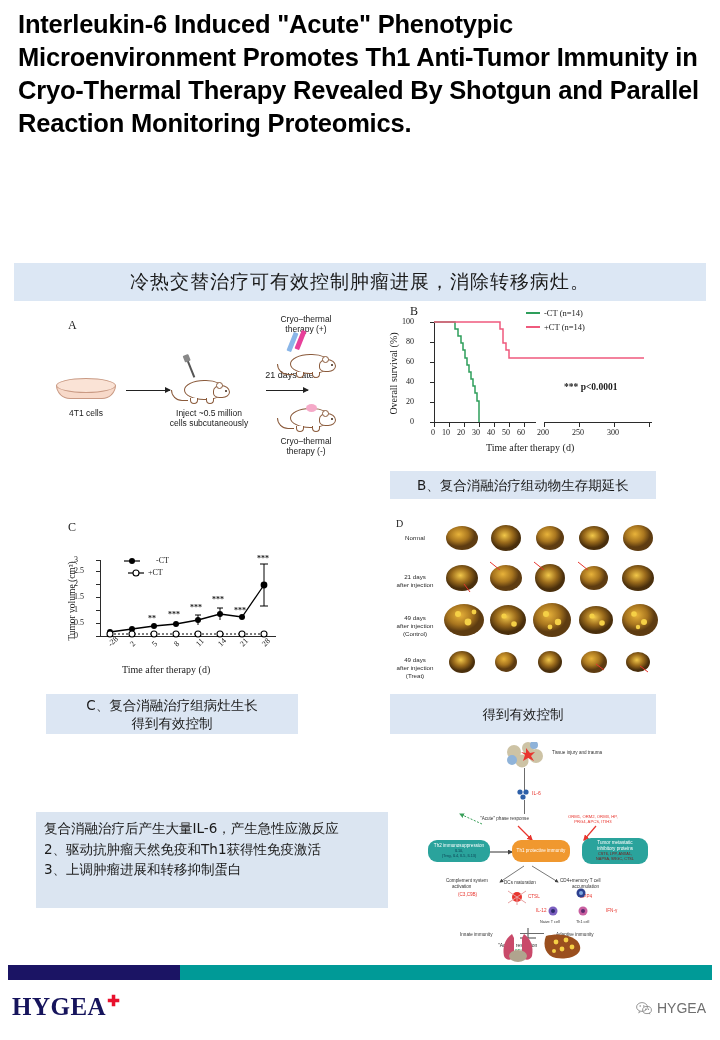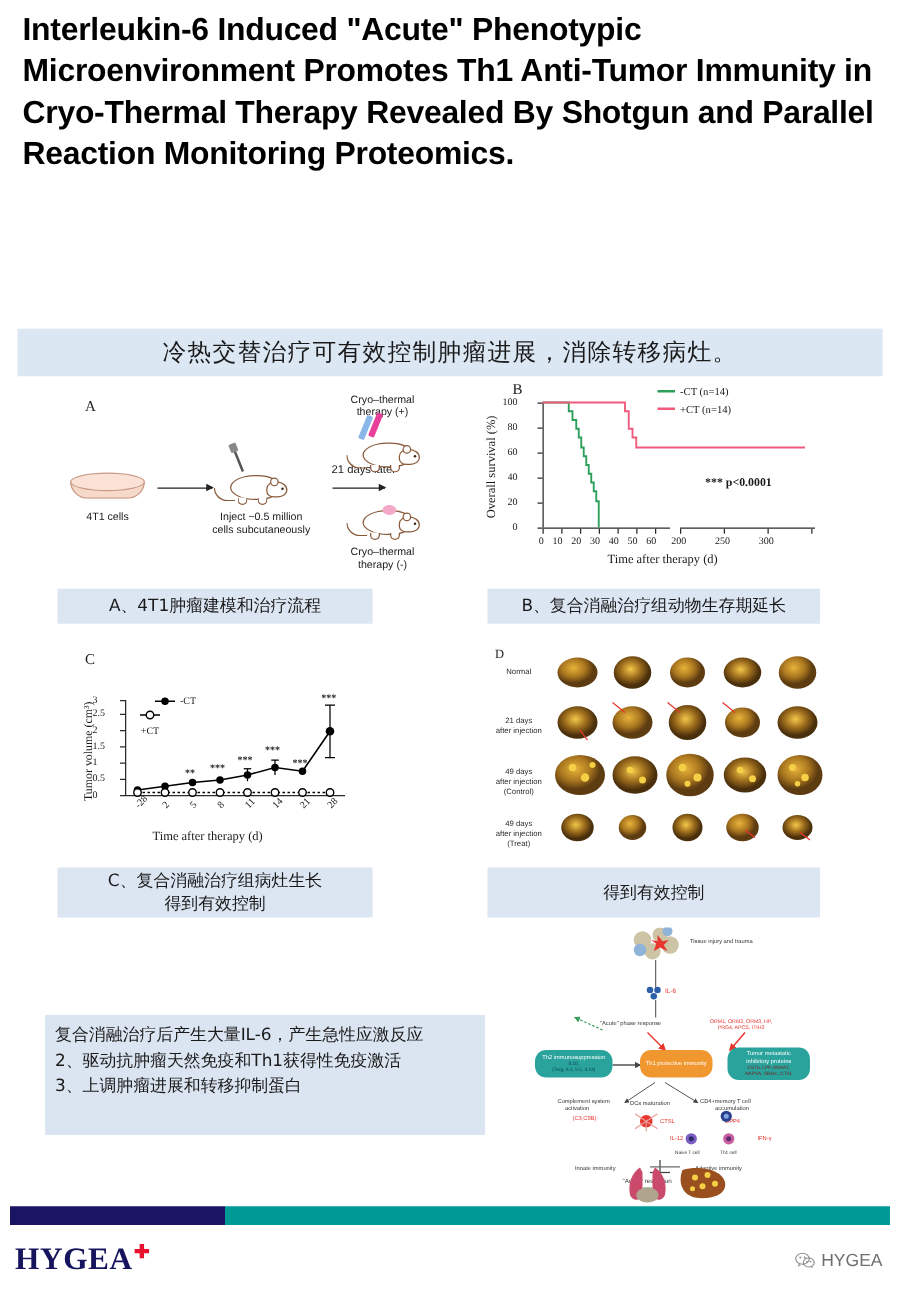--- a/index.html
+++ b/index.html
@@ -573,9 +573,6 @@
   </svg>
   <div style="position:absolute;left:492px;top:968px;width:110px;text-align:center;font-size:4.6px;color:#e8352e;font-family:'Liberation Sans',sans-serif;">MFAP4, MUP3, MGMA, PON1</div>
 
-  <div class="cap capA">
-    <span>A、4T1肿瘤建模和治疗流程</span>
-  </div>
   <div class="cap capB">
     <span>B、复合消融治疗组动物生存期延长</span>
   </div>

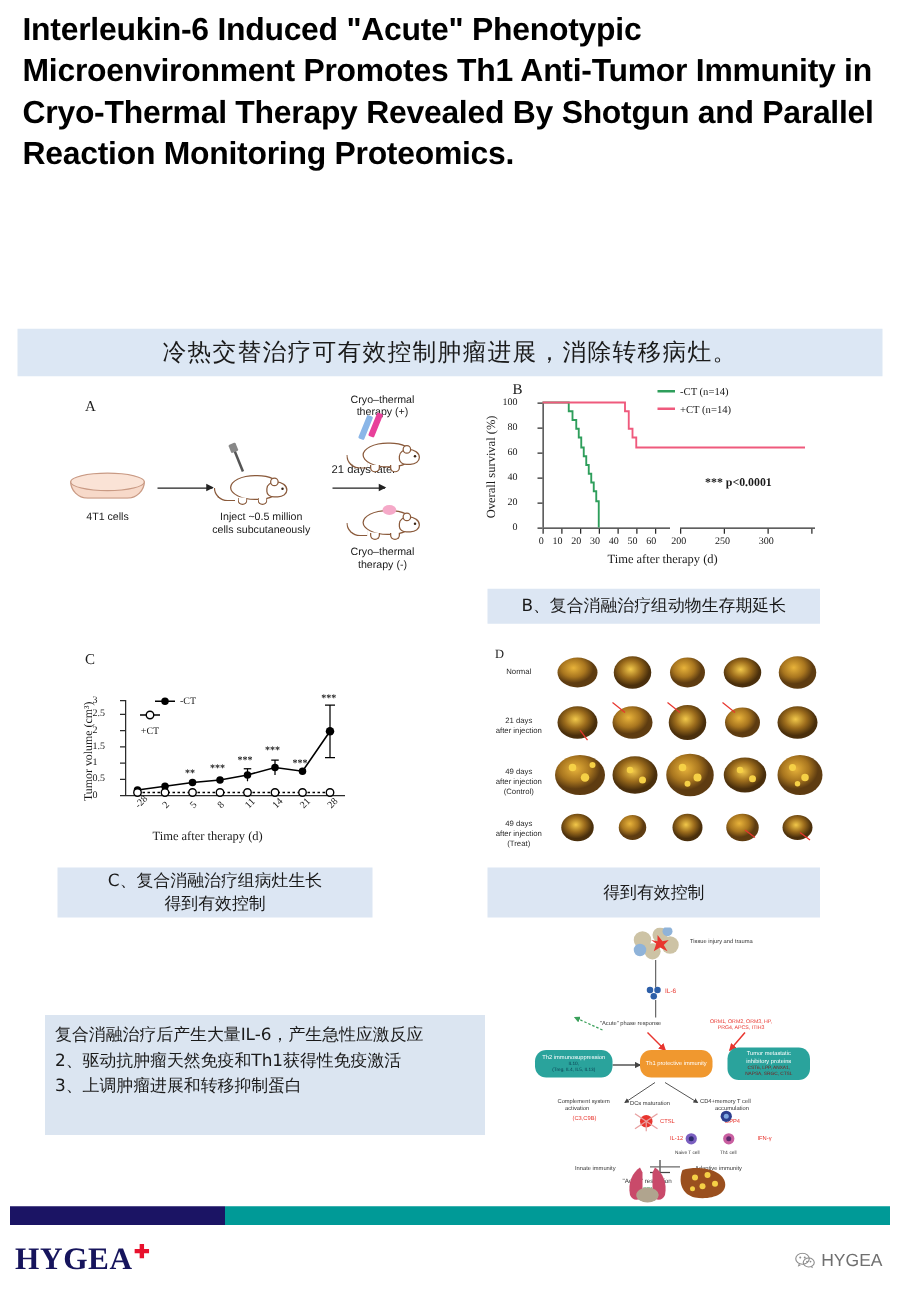--- a/index.html
+++ b/index.html
@@ -345,7 +345,7 @@
     <div class="tlabel" style="left:190px;top:88px;font-weight:bold;">***</div>
     <div class="tlabel" style="left:213px;top:36px;font-weight:bold;">***</div>
 
-    <div style="position:absolute;left:80px;top:38px;display:flex;align-items:center;gap:4px;">
+    <div style="position:absolute;left:80px;top:38px;display:flex;align-items:center;gap:16px;">
       <svg width="16" height="8">
           <line x1="0" y1="4" x2="16" y2="4" stroke="#000" stroke-width="1.2"></line>
           <circle cx="8" cy="4" r="3" fill="#000"></circle>

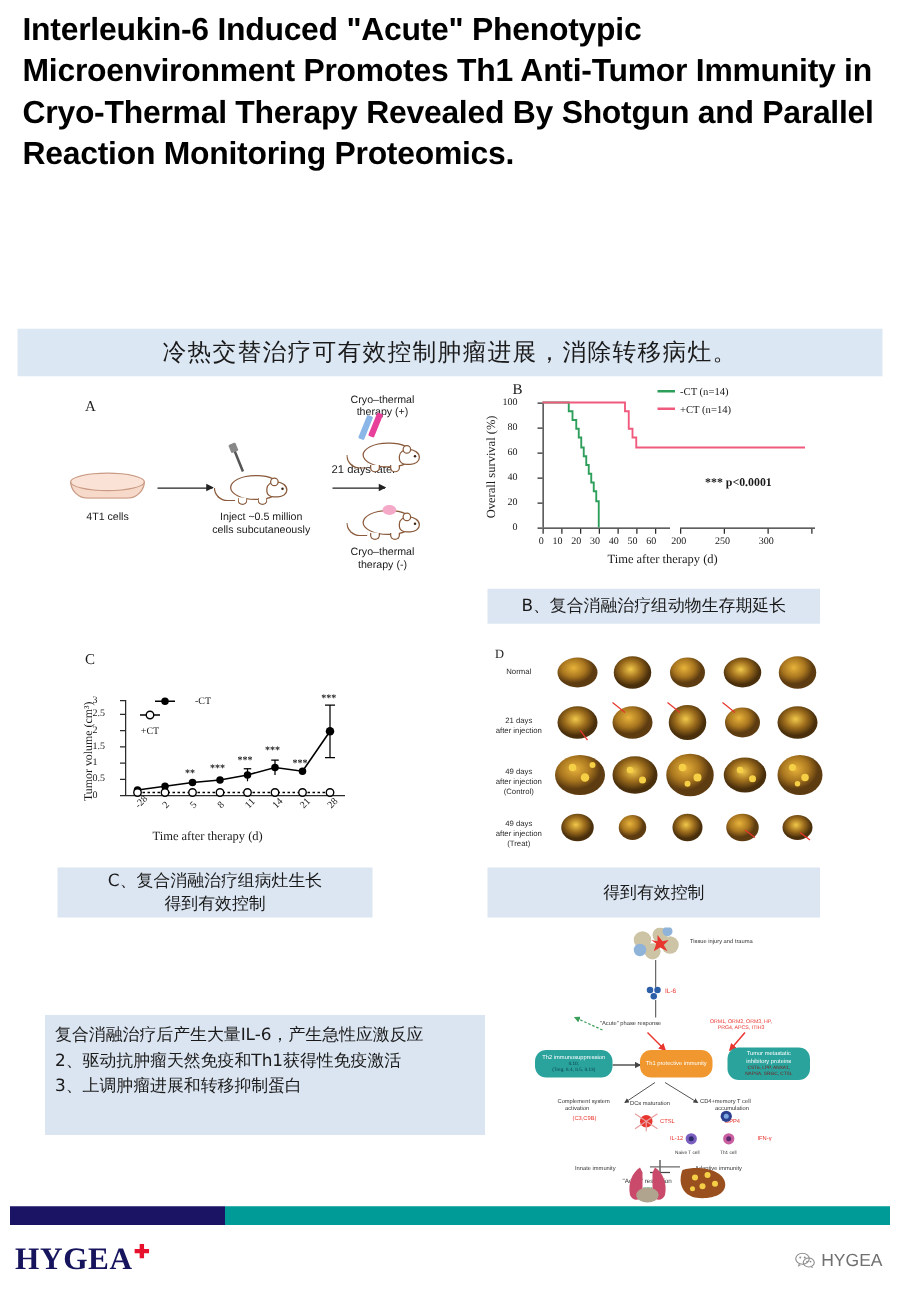--- a/index.html
+++ b/index.html
@@ -352,7 +352,7 @@
         </svg>
       <span class="tlabel" style="position:static;">-CT</span>
     </div>
-    <div style="position:absolute;left:68px;top:50px;display:flex;align-items:center;gap:4px;flex-direction:column;">
+    <div style="position:absolute;left:84px;top:50px;display:flex;align-items:center;gap:4px;">
       <svg width="16" height="8">
           <line x1="0" y1="4" x2="16" y2="4" stroke="#000" stroke-width="1.2"></line>
           <circle cx="8" cy="4" r="3" fill="#fff" stroke="#000" stroke-width="1.1"></circle>

